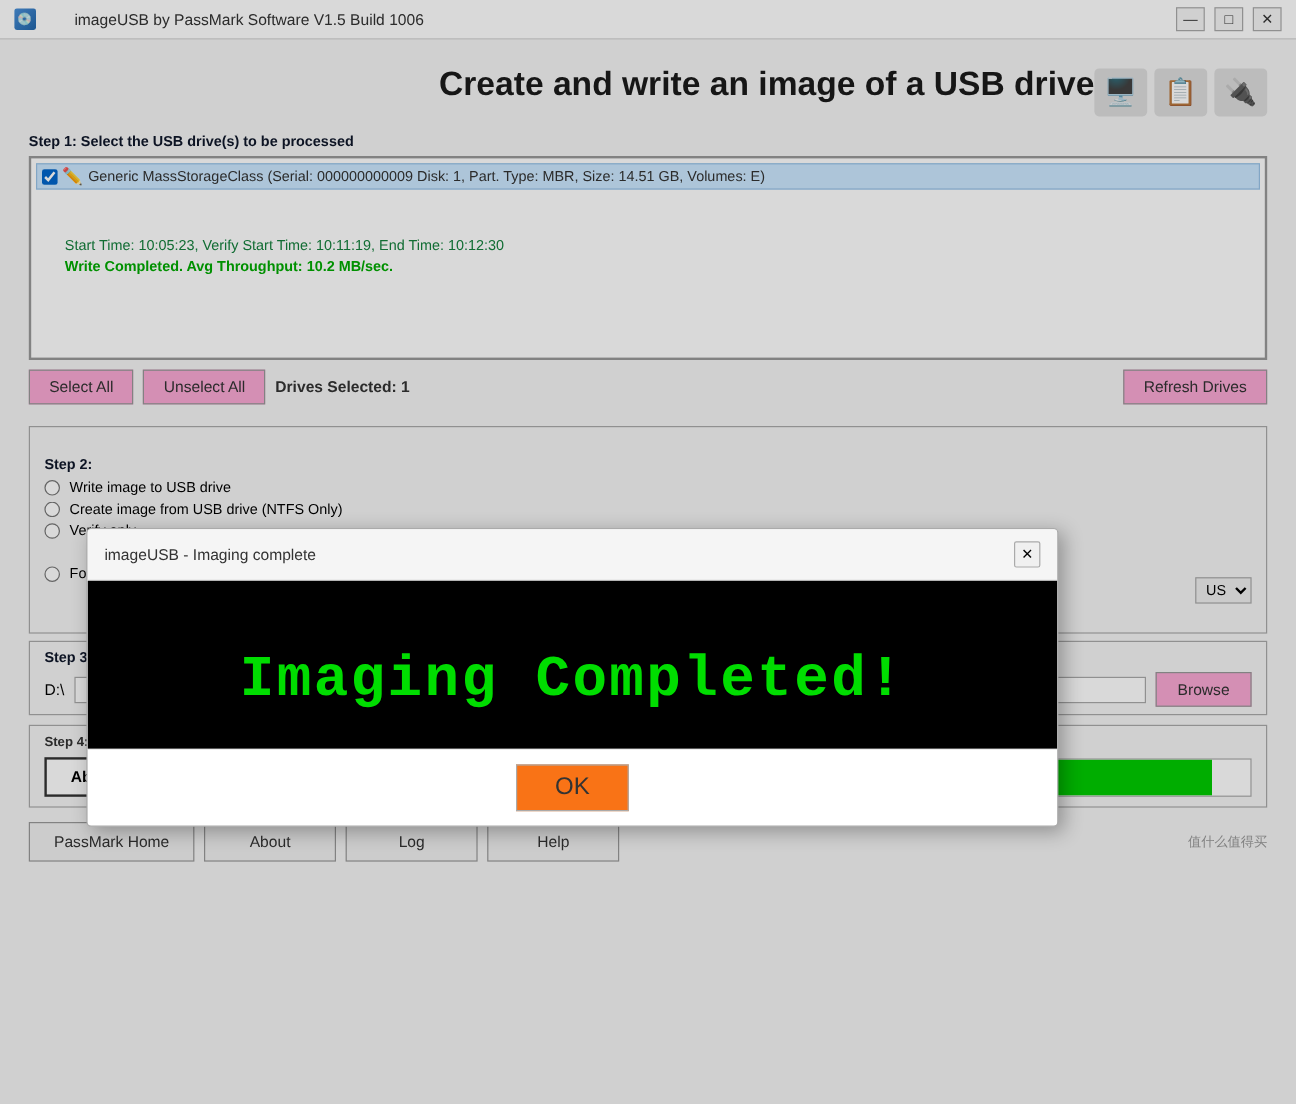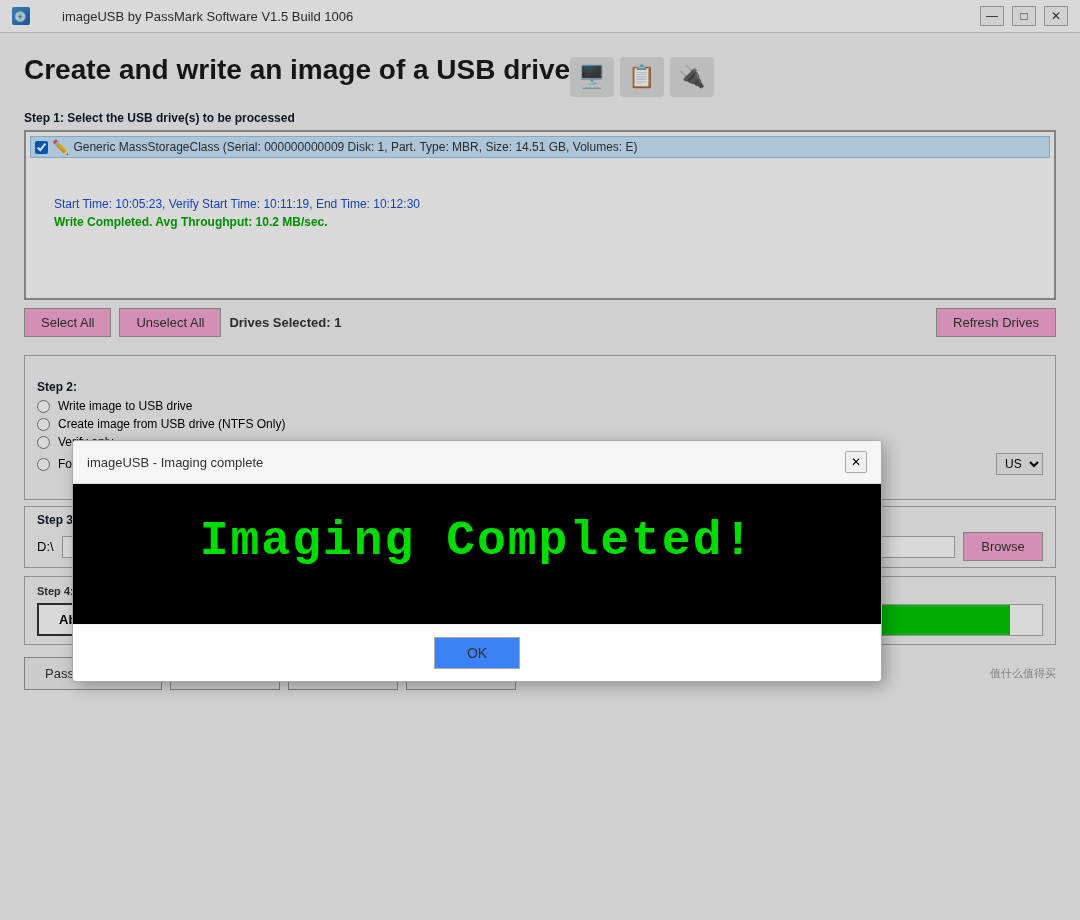--- a/index.html
+++ b/index.html
@@ -51,7 +51,7 @@
     .header-row {
       display: flex;
       align-items: flex-start;
-      justify-content: flex-start;
+      justify-content: flex-end;
       margin-bottom: 14px;
     }
     .main-title {

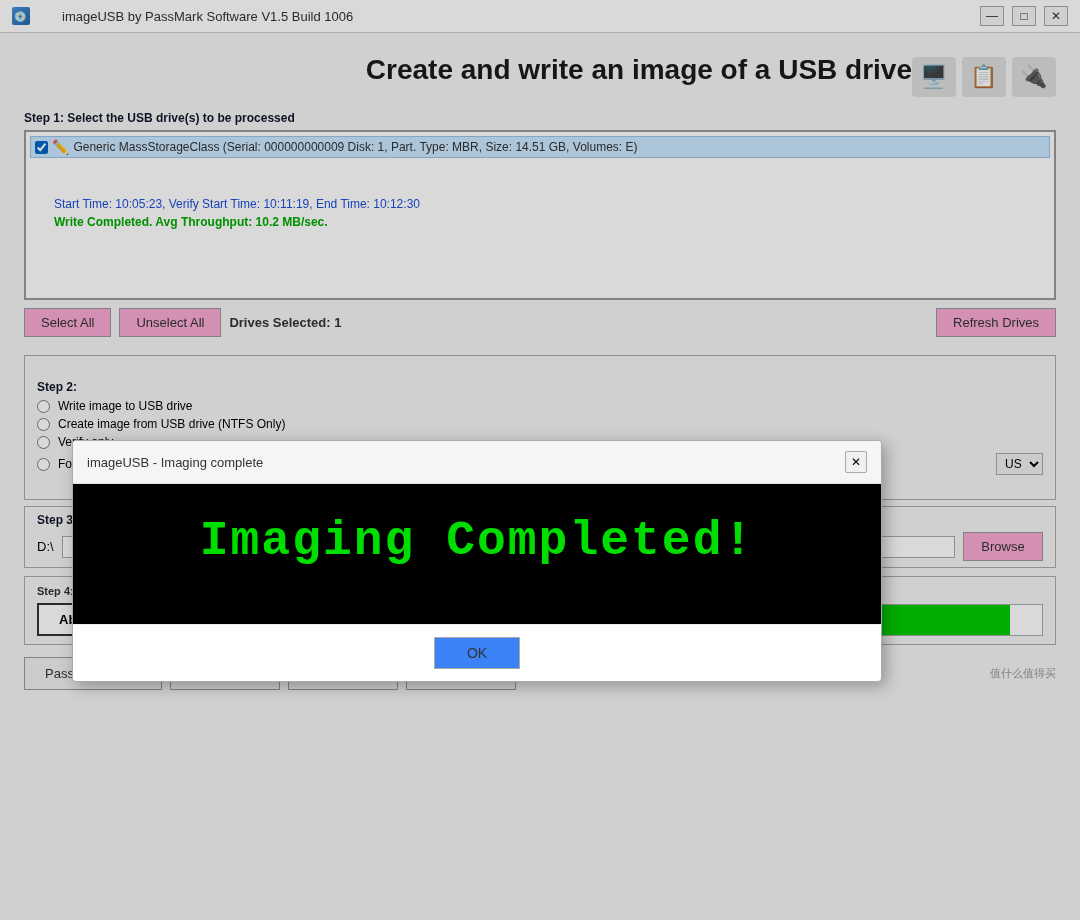--- a/index.html
+++ b/index.html
@@ -100,7 +100,7 @@
     .drive-icon { margin-right: 4px; font-size: 14px; }
     .drive-info-line {
       padding: 2px 4px 2px 24px;
-      color: #1d4ed8;
+      color: #15803d;
       font-size: 12px;
       margin-top: 37px;
     }

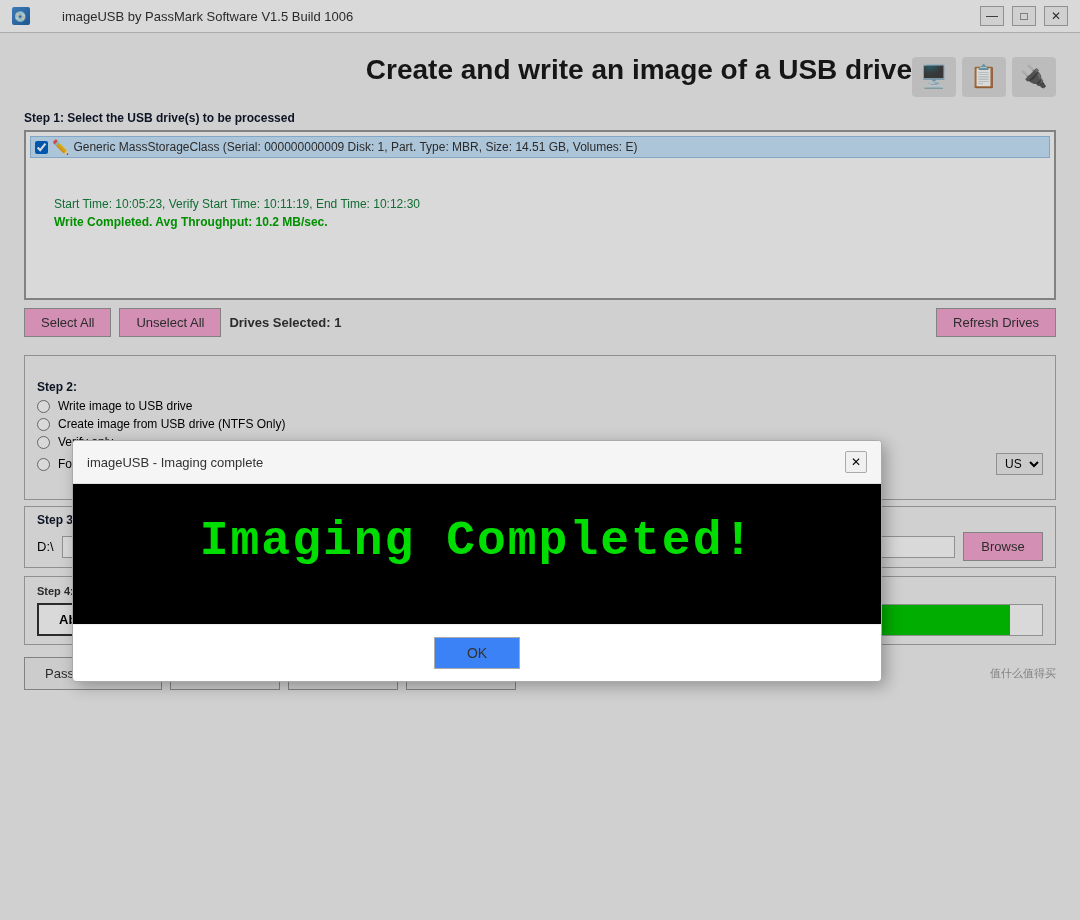--- a/index.html
+++ b/index.html
@@ -354,7 +354,7 @@
       <div class="radio-row">
         <input type="radio" name="mode" style="">
         <span>Format only</span>
-        <span style="margin-left:auto;">
+        <span style="margin-left:auto;margin-top:28px;">
           <select class="small-select">
             <option>US</option>
             <option>UK</option>

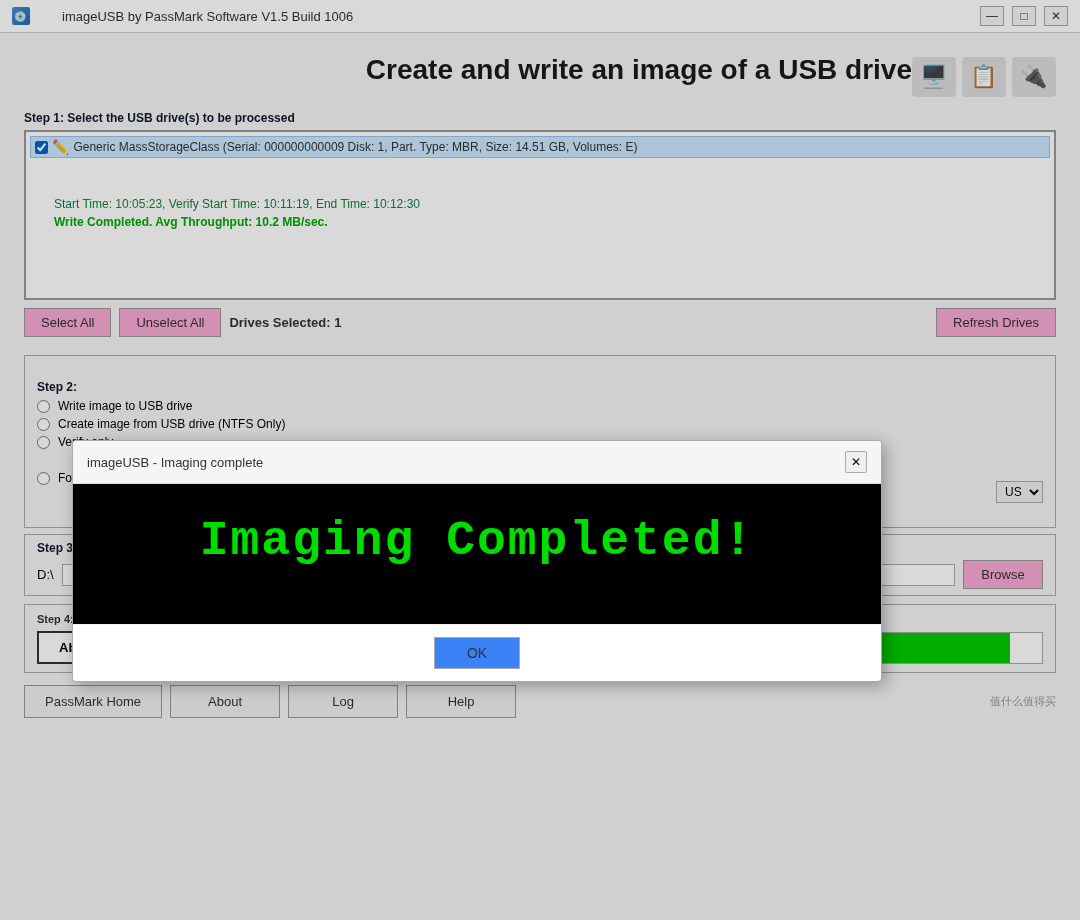--- a/index.html
+++ b/index.html
@@ -252,7 +252,7 @@
       text-align: center;
       min-height: 140px;
       display: flex;
-      align-items: flex-start;
+      align-items: flex-end;
       justify-content: center;
     }
     .dialog-message {

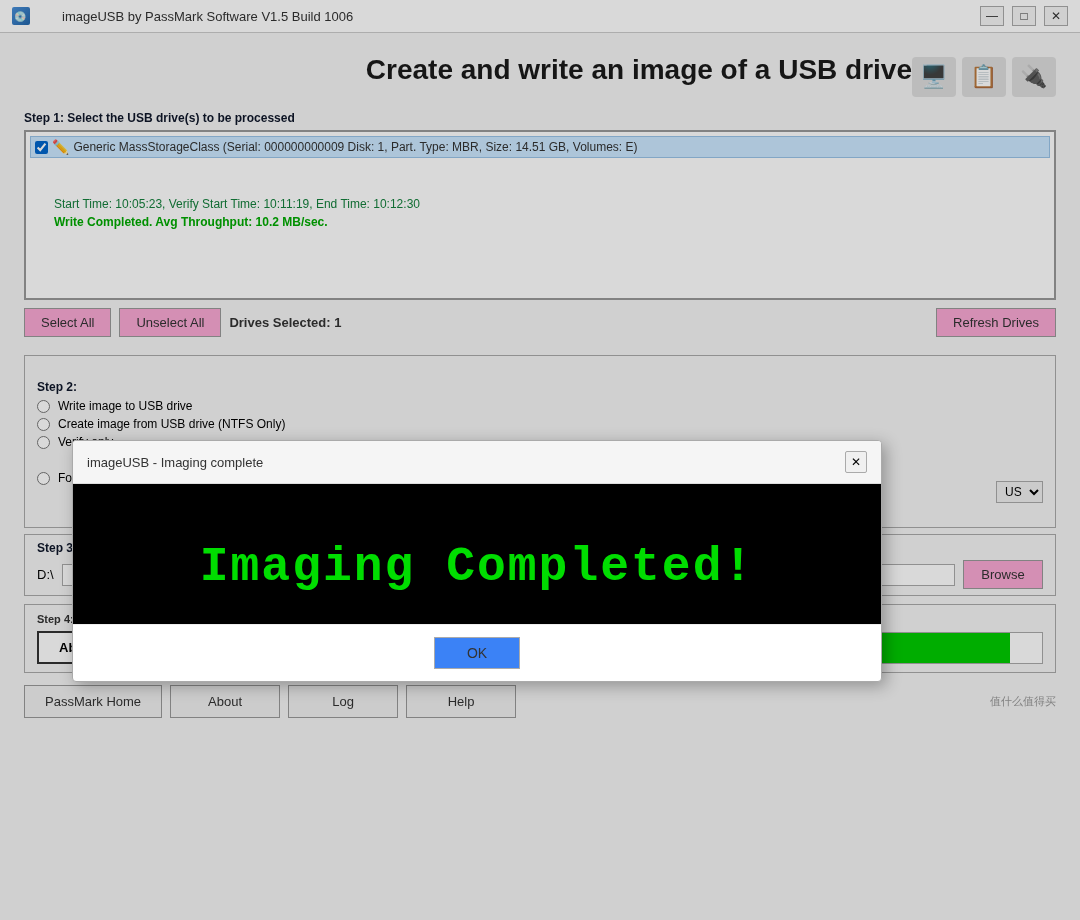--- a/index.html
+++ b/index.html
@@ -270,9 +270,9 @@
     }
     .dialog-ok-btn {
       border: 1px solid #aaa;
-      background: #3b82f6;
+      background: #f97316;
       padding: 7px 32px;
-      font-size: 14px;
+      font-size: 20px;
       cursor: pointer;
       color: #333;
     }

